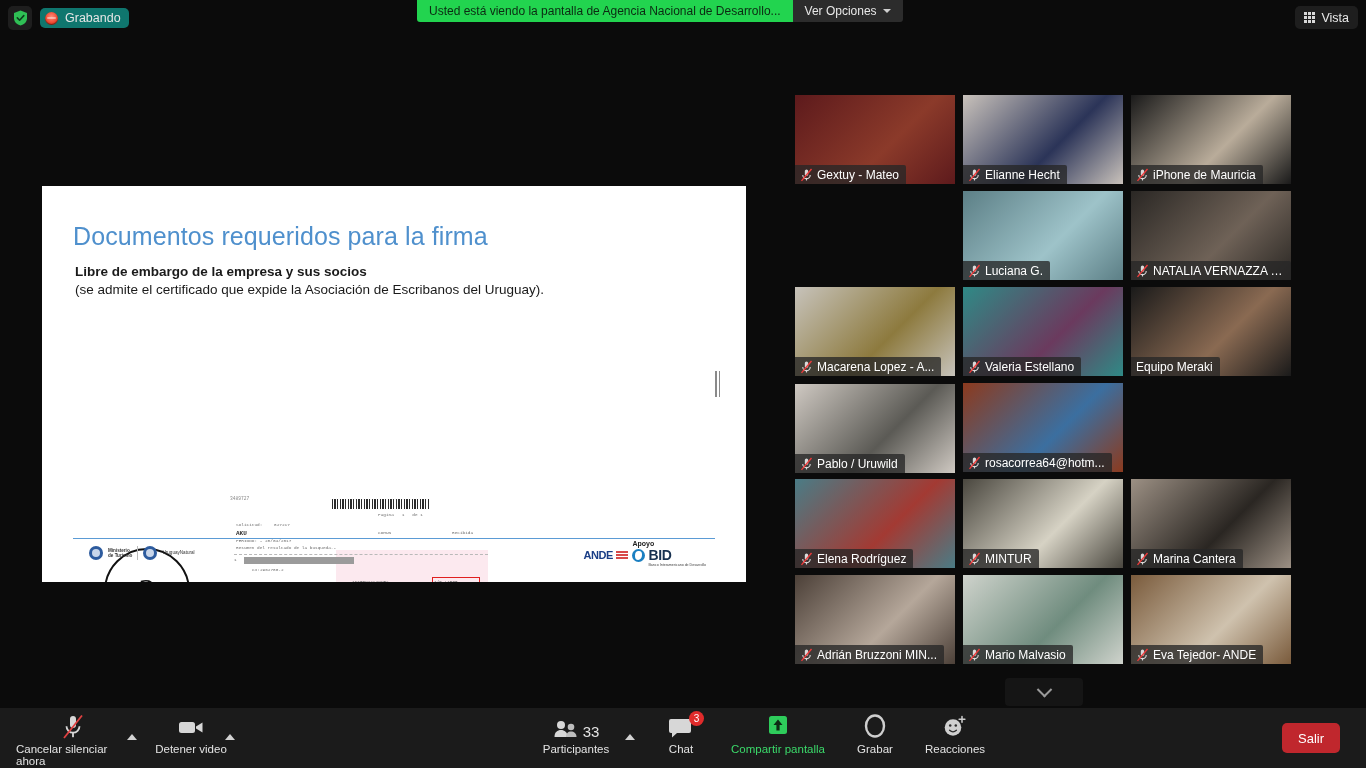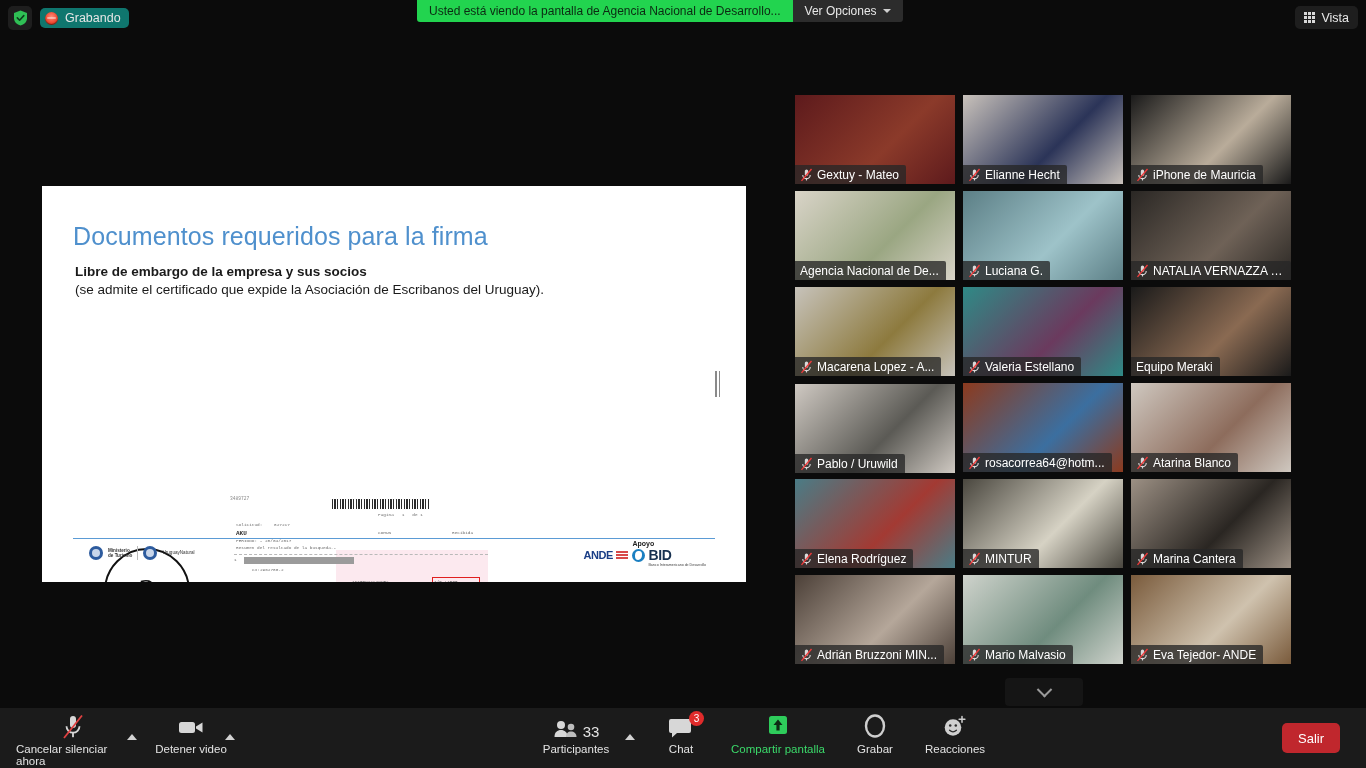--- a/index.html
+++ b/index.html
@@ -343,12 +343,6 @@
           <span>iPhone de Mauricia</span>
         </div>
       </div>
-      <div class="tile active" style="left: 0px; top: 96px; width: 160px; height: 89px;">
-        <div class="vid" style="background: linear-gradient(135deg, rgb(217, 212, 200) 0%, rgb(154, 166, 130) 58%, rgb(217, 212, 200) 100%);"></div>
-        <div class="namebar">
-          <span>Agencia Nacional de De...</span>
-        </div>
-      </div>
       <div class="tile" style="left: 168px; top: 96px; width: 160px; height: 89px;">
         <div class="vid" style="background: linear-gradient(135deg, rgb(92, 127, 134) 0%, rgb(158, 195, 201) 58%, rgb(92, 127, 134) 100%);"></div>
         <div class="namebar">

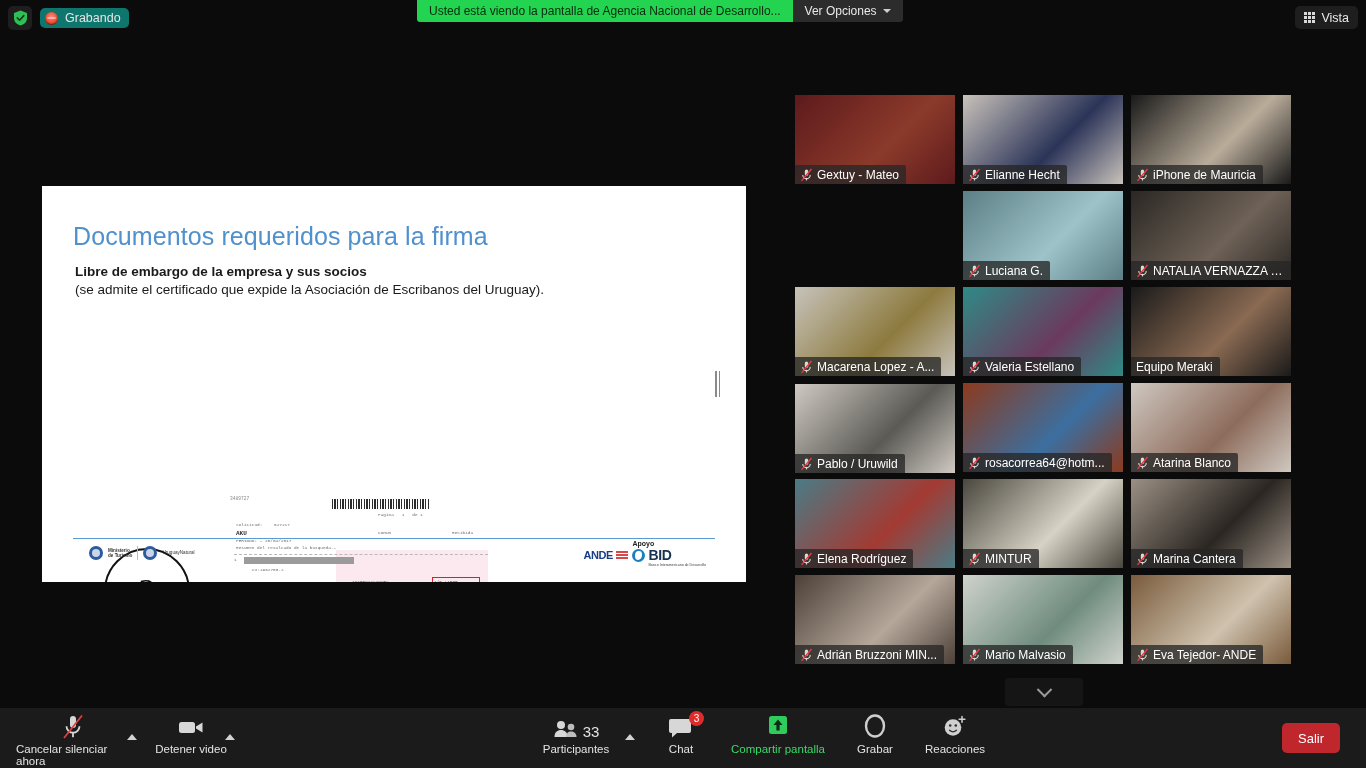--- a/index.html
+++ b/index.html
@@ -421,18 +421,6 @@
           <span>rosacorrea64@hotm...</span>
         </div>
       </div>
-      <div class="tile" style="left: 336px; top: 288px; width: 160px; height: 89px;">
-        <div class="vid" style="background: linear-gradient(135deg, rgb(207, 200, 192) 0%, rgb(141, 108, 92) 58%, rgb(207, 200, 192) 100%);"></div>
-        <div class="namebar">
-          <svg class="mute-ico" viewBox="0 0 14 15">
-            <rect x="5.2" y="1.5" width="3.6" height="7" rx="1.8" fill="#d9d9d9"></rect>
-            <path d="M3 7.4 a4 4 0 0 0 8 0" stroke="#d9d9d9" stroke-width="1.2" fill="none"></path>
-            <rect x="6.4" y="10.6" width="1.2" height="2.8" fill="#d9d9d9"></rect>
-            <line x1="1.6" y1="13.8" x2="12.4" y2="1" stroke="#ee3b3b" stroke-width="1.5"></line>
-          </svg>
-          <span>Atarina Blanco</span>
-        </div>
-      </div>
       <div class="tile" style="left: 0px; top: 384px; width: 160px; height: 89px;">
         <div class="vid" style="background: linear-gradient(135deg, rgb(74, 124, 134) 0%, rgb(163, 58, 51) 58%, rgb(74, 124, 134) 100%);"></div>
         <div class="namebar">

